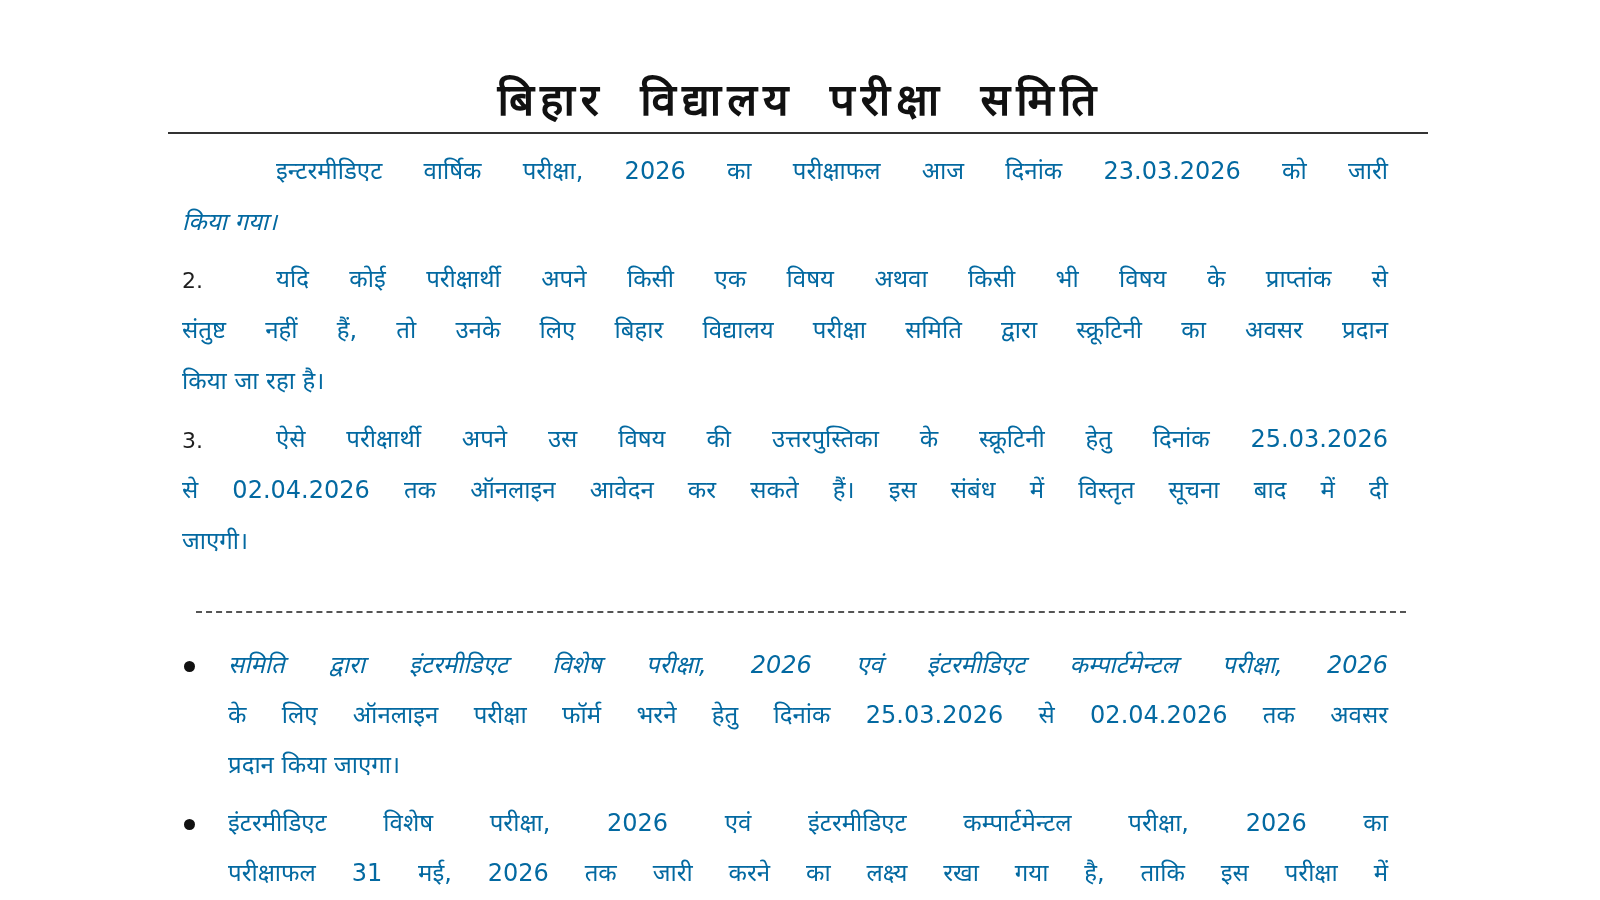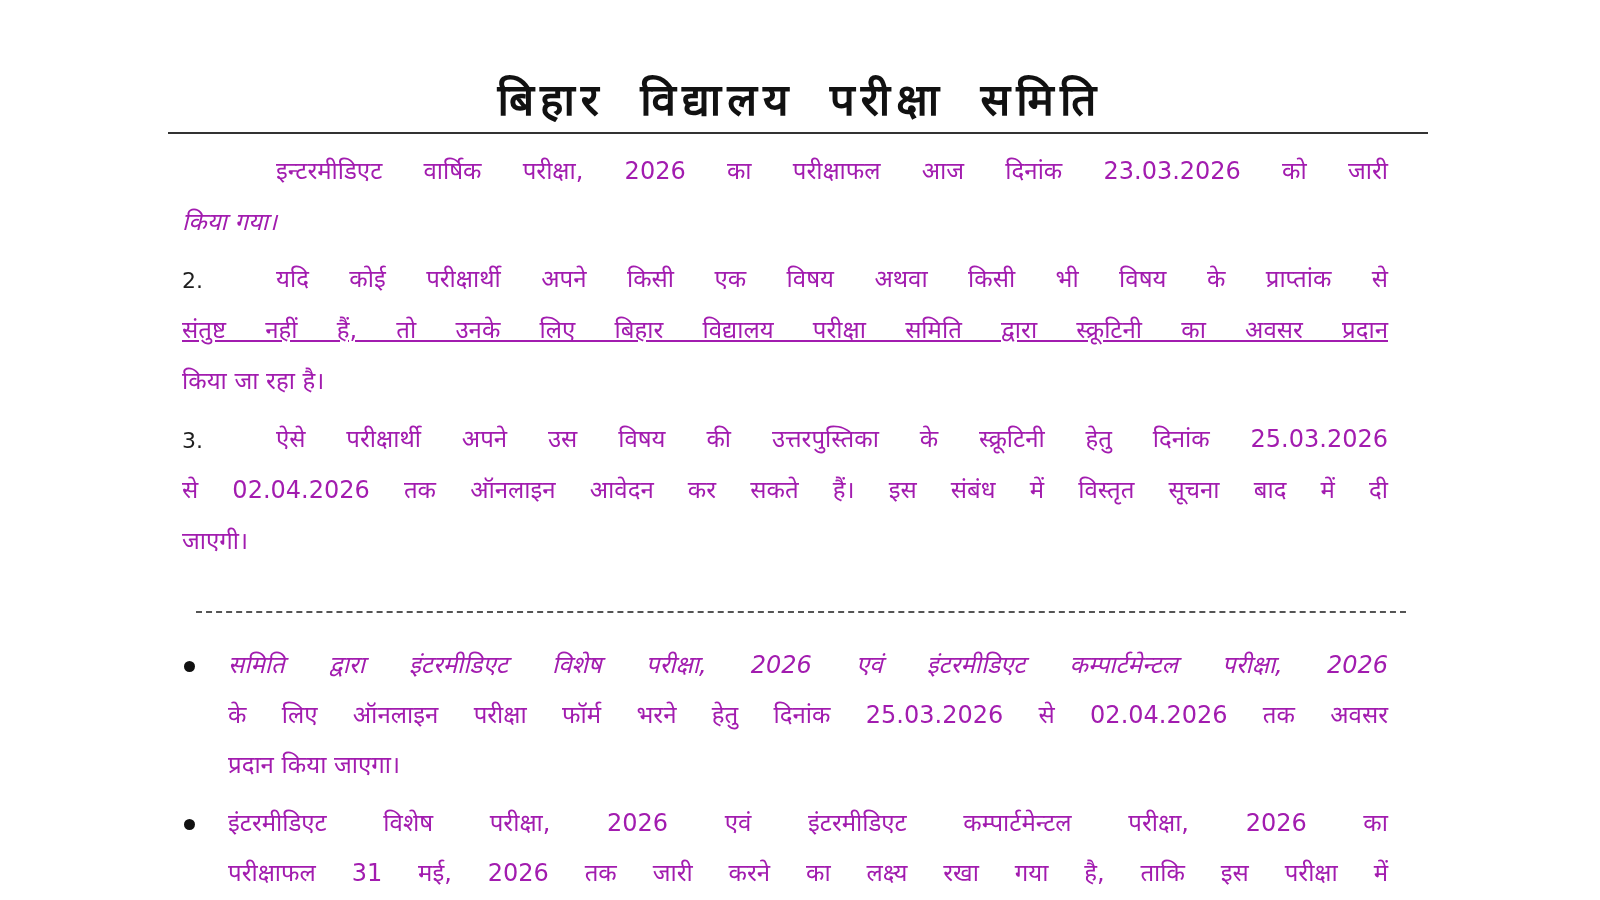--- a/index.html
+++ b/index.html
@@ -46,7 +46,7 @@
       font-size: 24px;
       line-height: 30px;
       white-space: nowrap;
-      color: #a21caf;
+      color: #0369a1;
     }
     .just {
       text-align: justify;

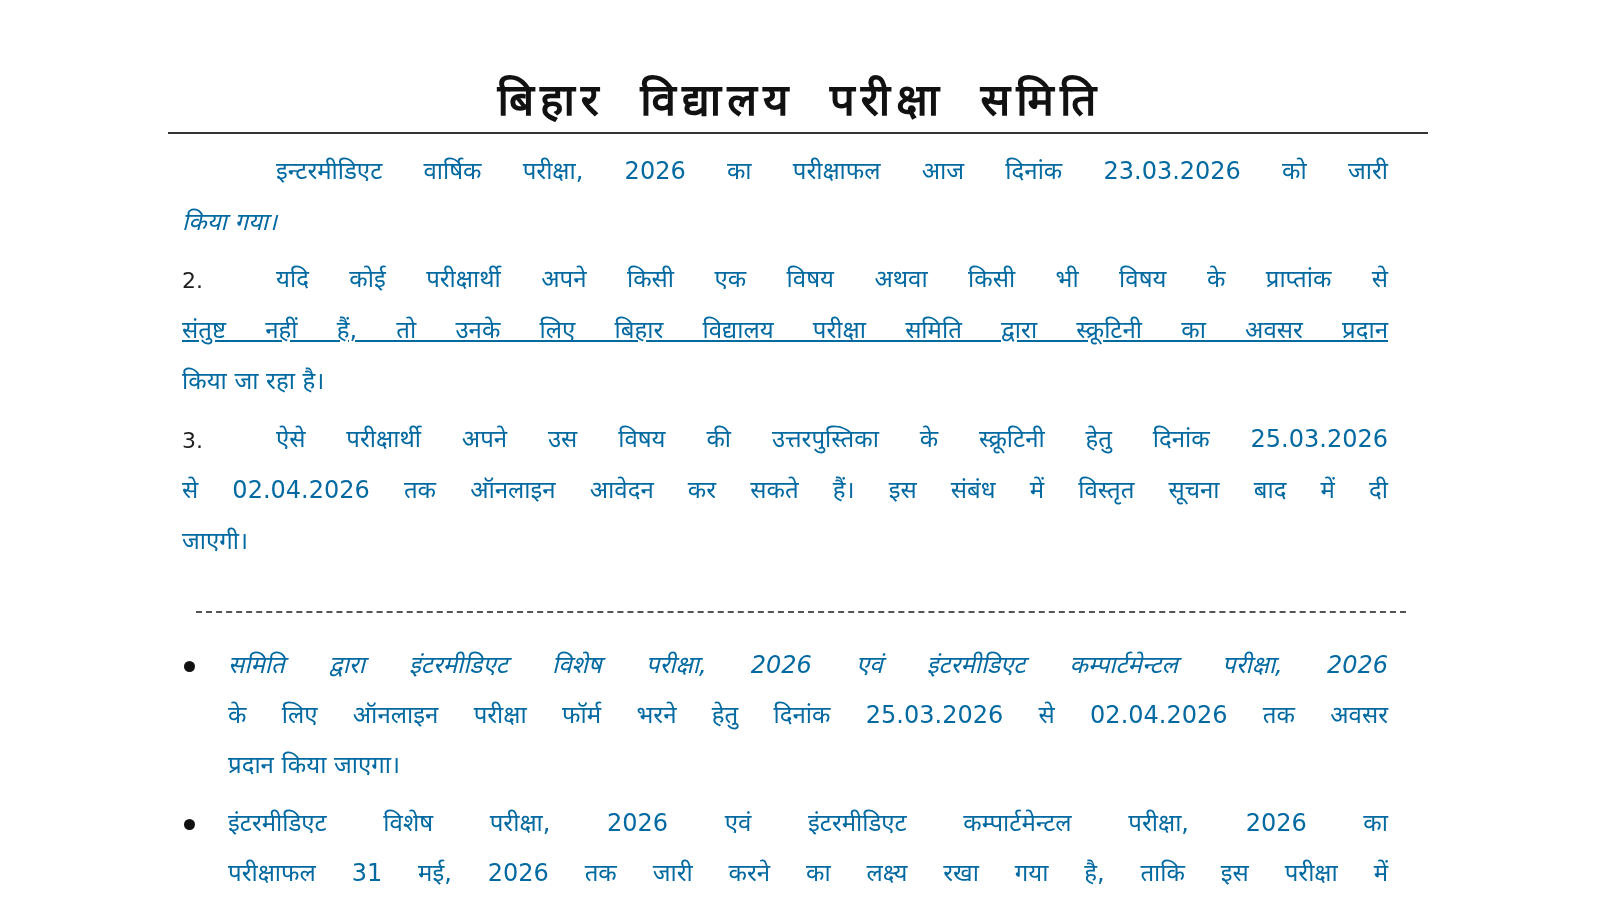--- a/index.html
+++ b/index.html
@@ -90,7 +90,7 @@
   <div>
     <div class="num" style="left:182px; top:250px;">2.</div>
     <div class="line just" style="left:276px; top:248px; width:1112px;">यदि कोई परीक्षार्थी अपने किसी एक विषय अथवा किसी भी विषय के प्राप्तांक से</div>
-    <div class="line just" style="left:182px; top:299px; width:1206px;text-decoration:underline;">संतुष्ट नहीं हैं, तो उनके लिए बिहार विद्यालय परीक्षा समिति द्वारा स्क्रूटिनी का अवसर प्रदान</div>
+    <div class="line just" style="left:182px; top:299px; width:1206px;">संतुष्ट नहीं हैं, तो उनके लिए बिहार विद्यालय परीक्षा समिति द्वारा स्क्रूटिनी का अवसर प्रदान</div>
     <div class="line" style="left:182px; top:350px;">किया जा रहा है।</div>
   </div>
 

